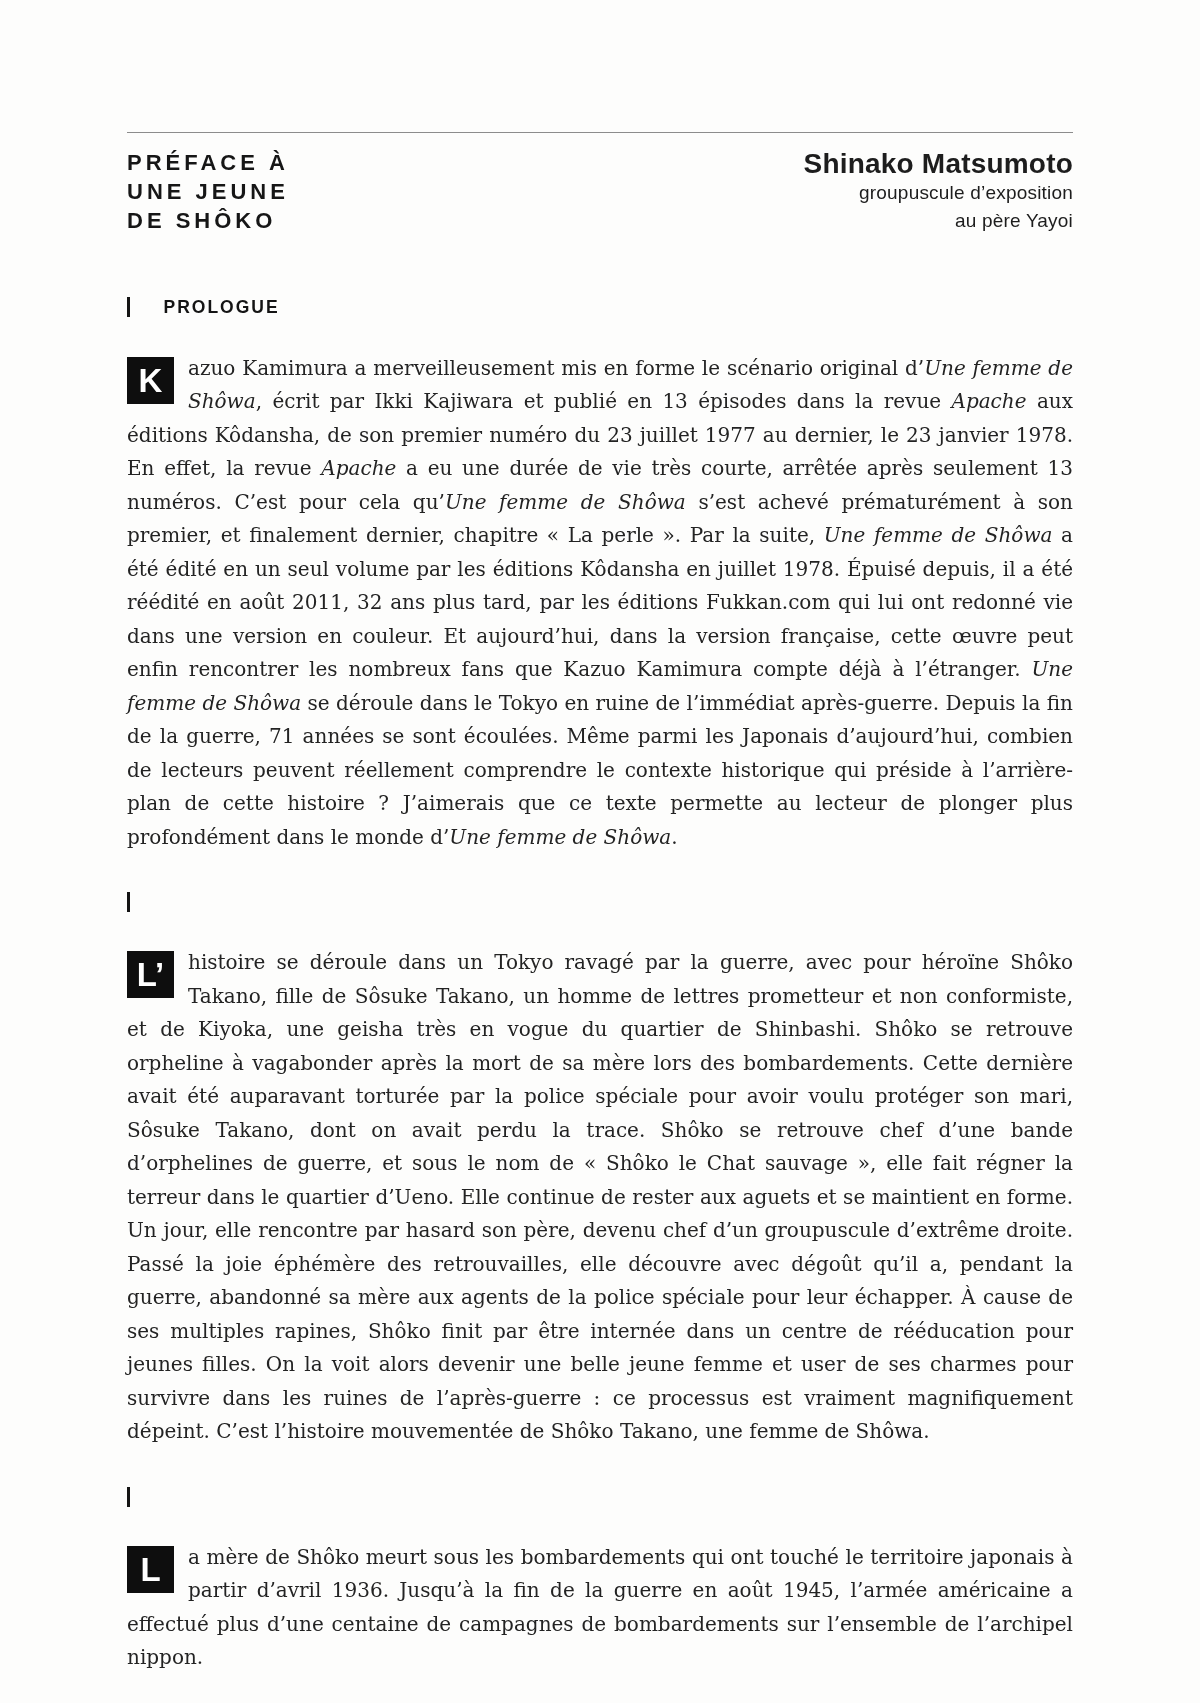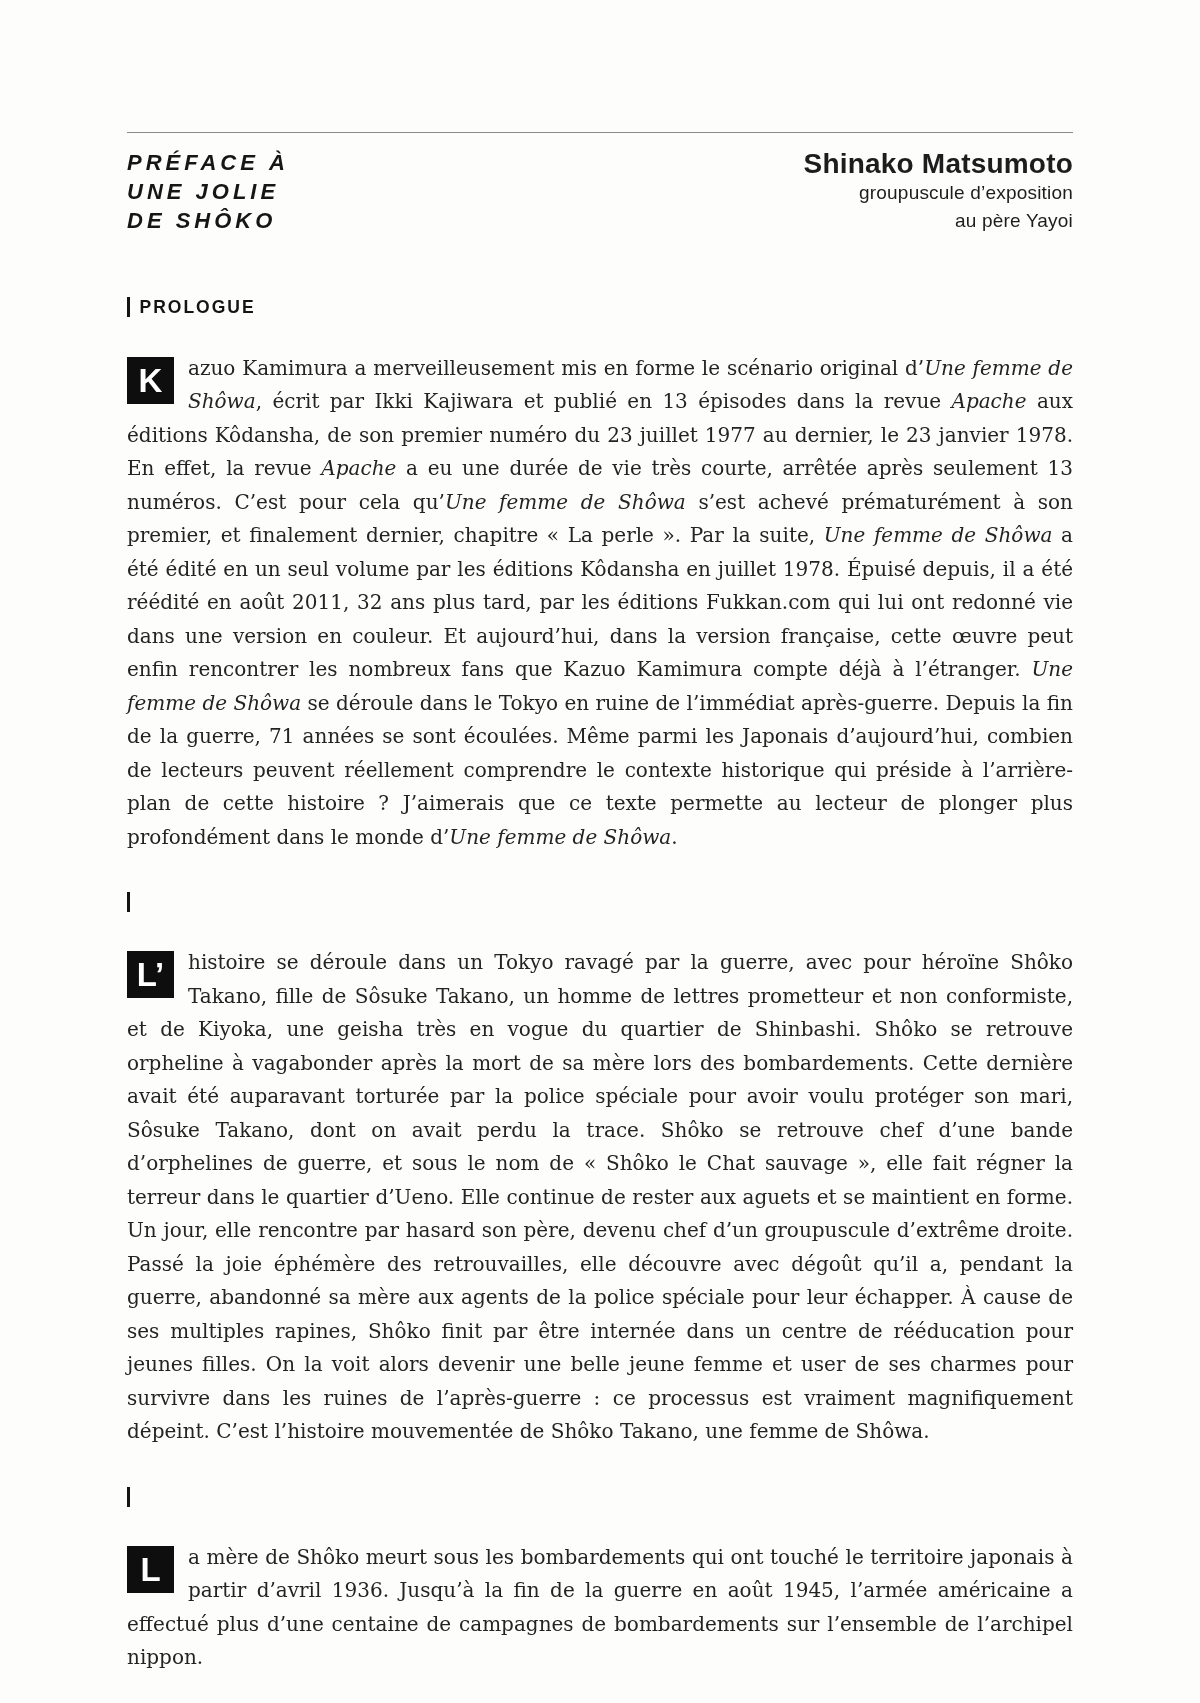--- a/index.html
+++ b/index.html
@@ -38,7 +38,6 @@
     line-height: 29px;
     letter-spacing: 4px;
     color: #161616;
-    font-style: italic;
   }
   .title .tline { display: block; }
   .credit {

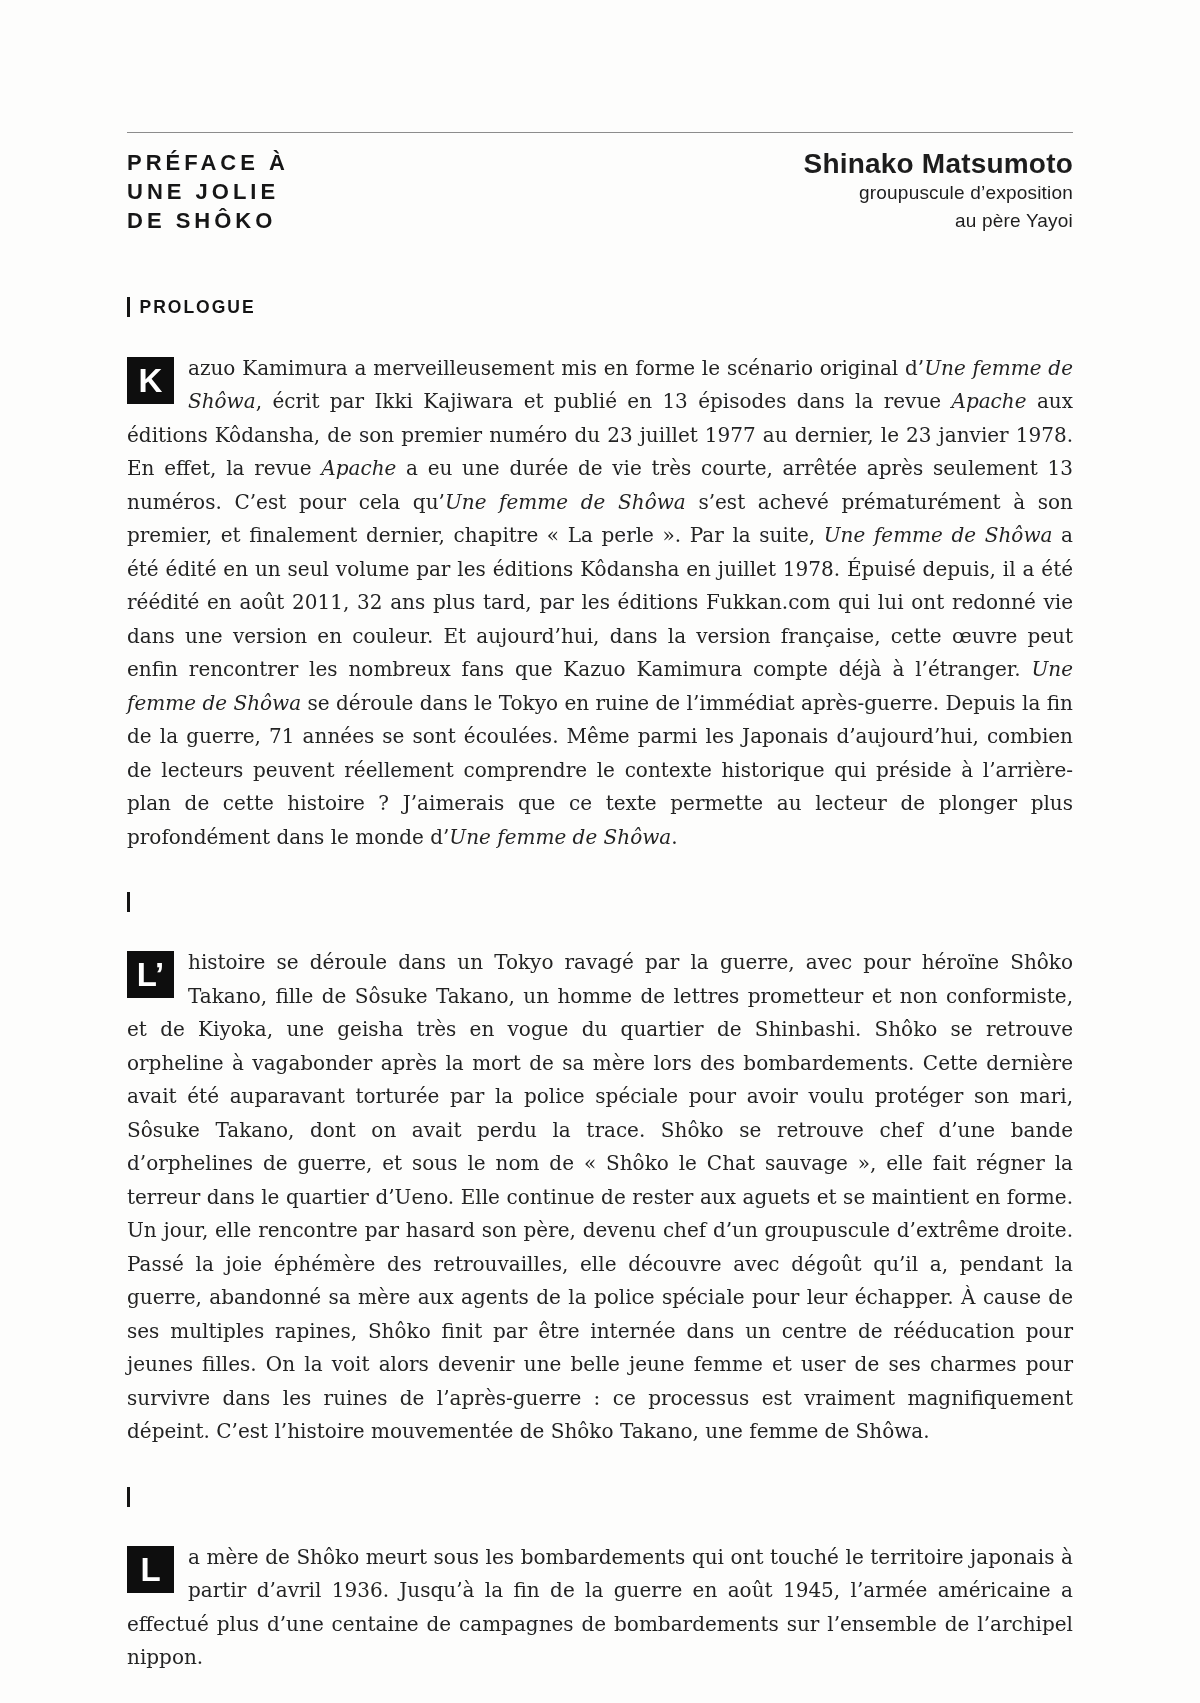--- a/index.html
+++ b/index.html
@@ -108,7 +108,7 @@
     <header class="header">
       <h1 class="title">
         <span class="tline">PRÉFACE À</span>
-        <span class="tline">UNE JOLIE</span>
+        <span class="tline">UNE JEUNE</span>
         <span class="tline">DE SHÔKO</span>
       </h1>
       <div class="credit">

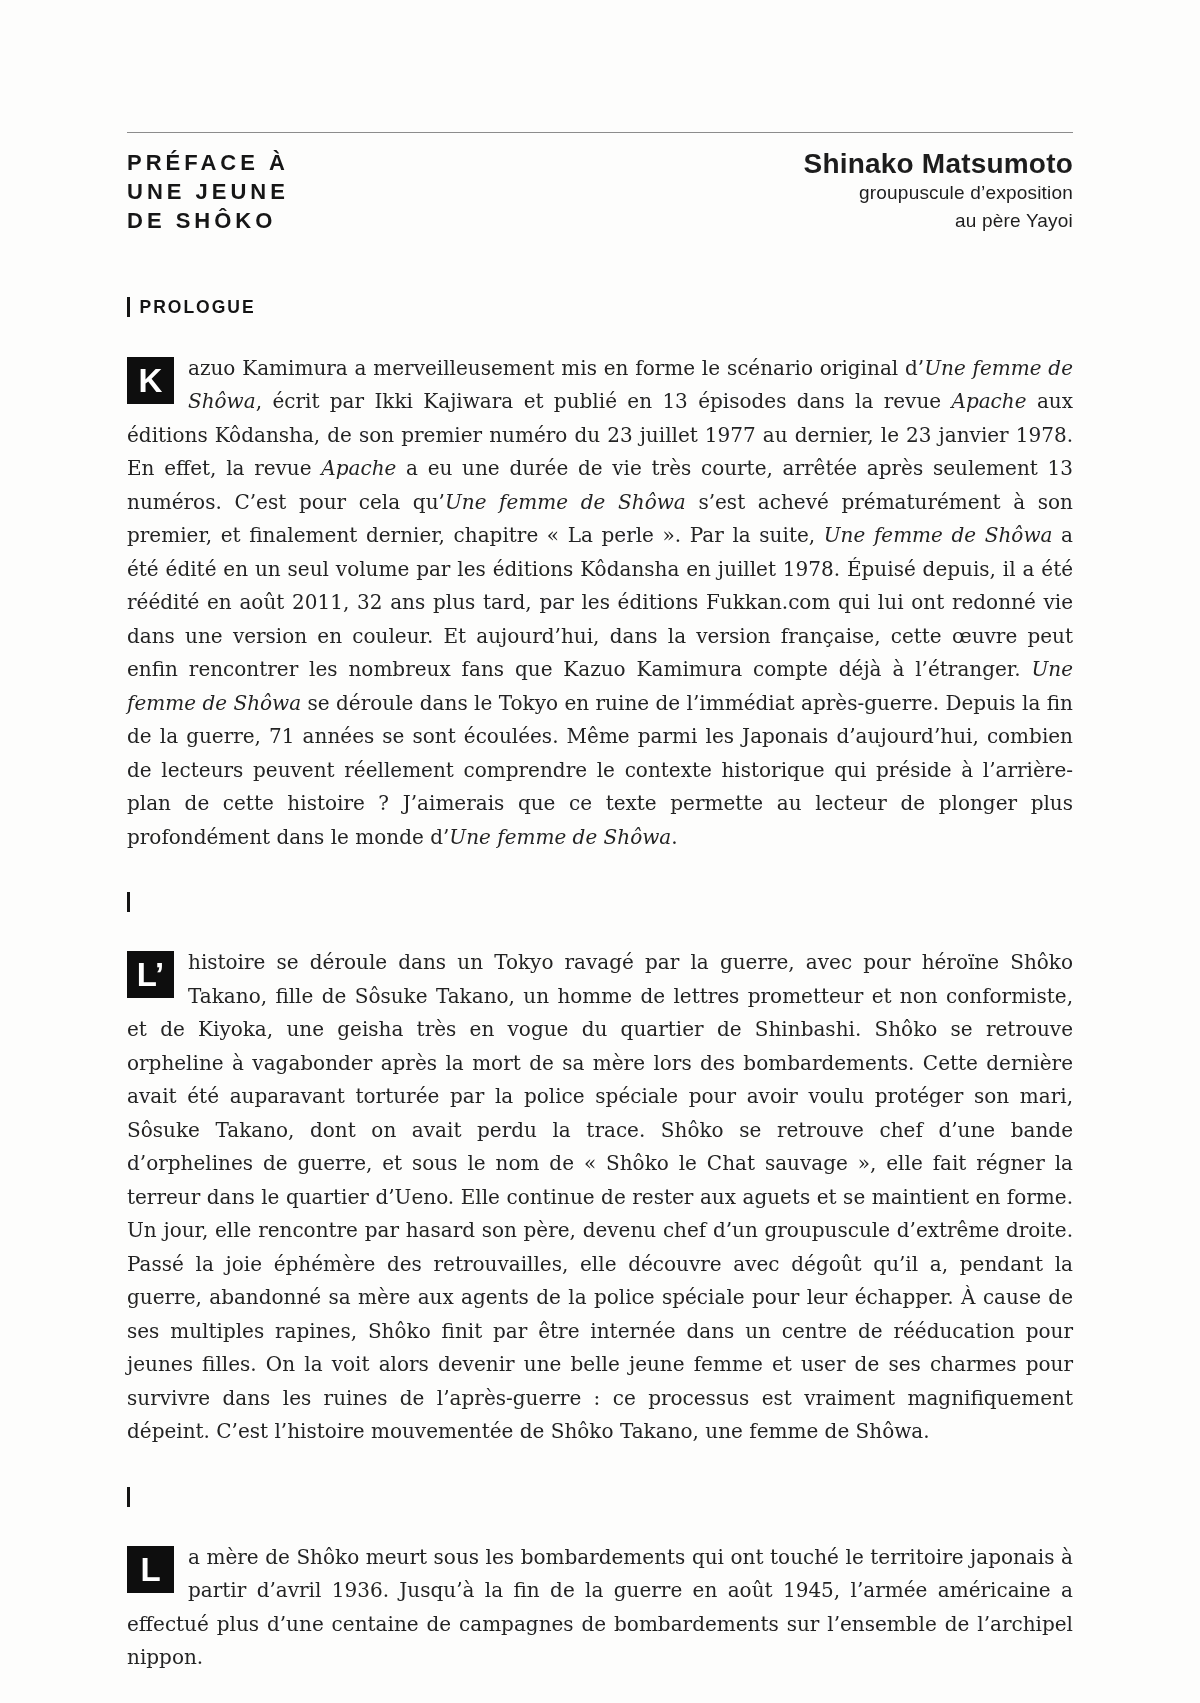--- a/index.html
+++ b/index.html
@@ -66,6 +66,7 @@
     color: #141414;
     display: flex;
     align-items: center;
+    gap: 24px;
   }
   .bar {
     display: inline-block;

